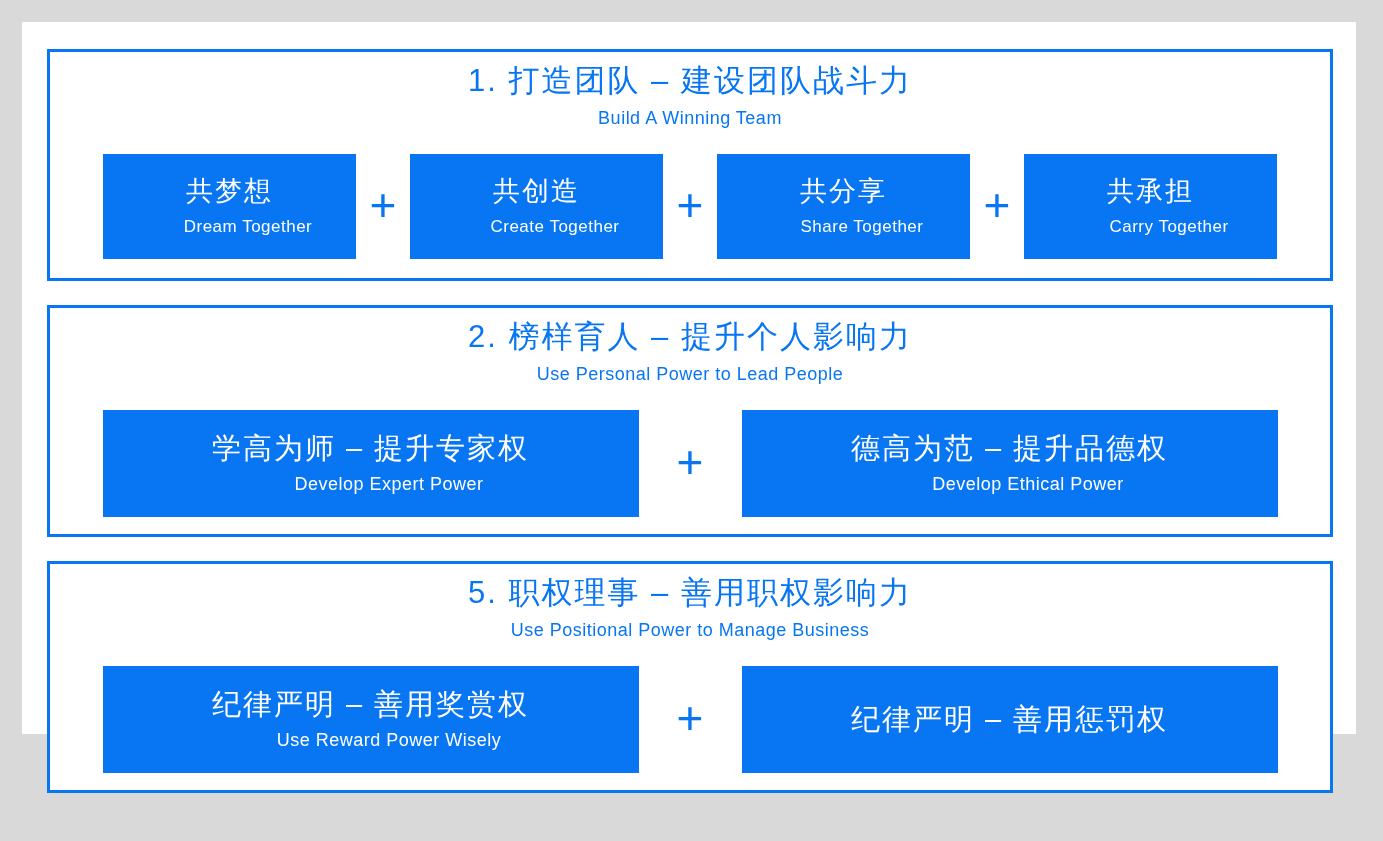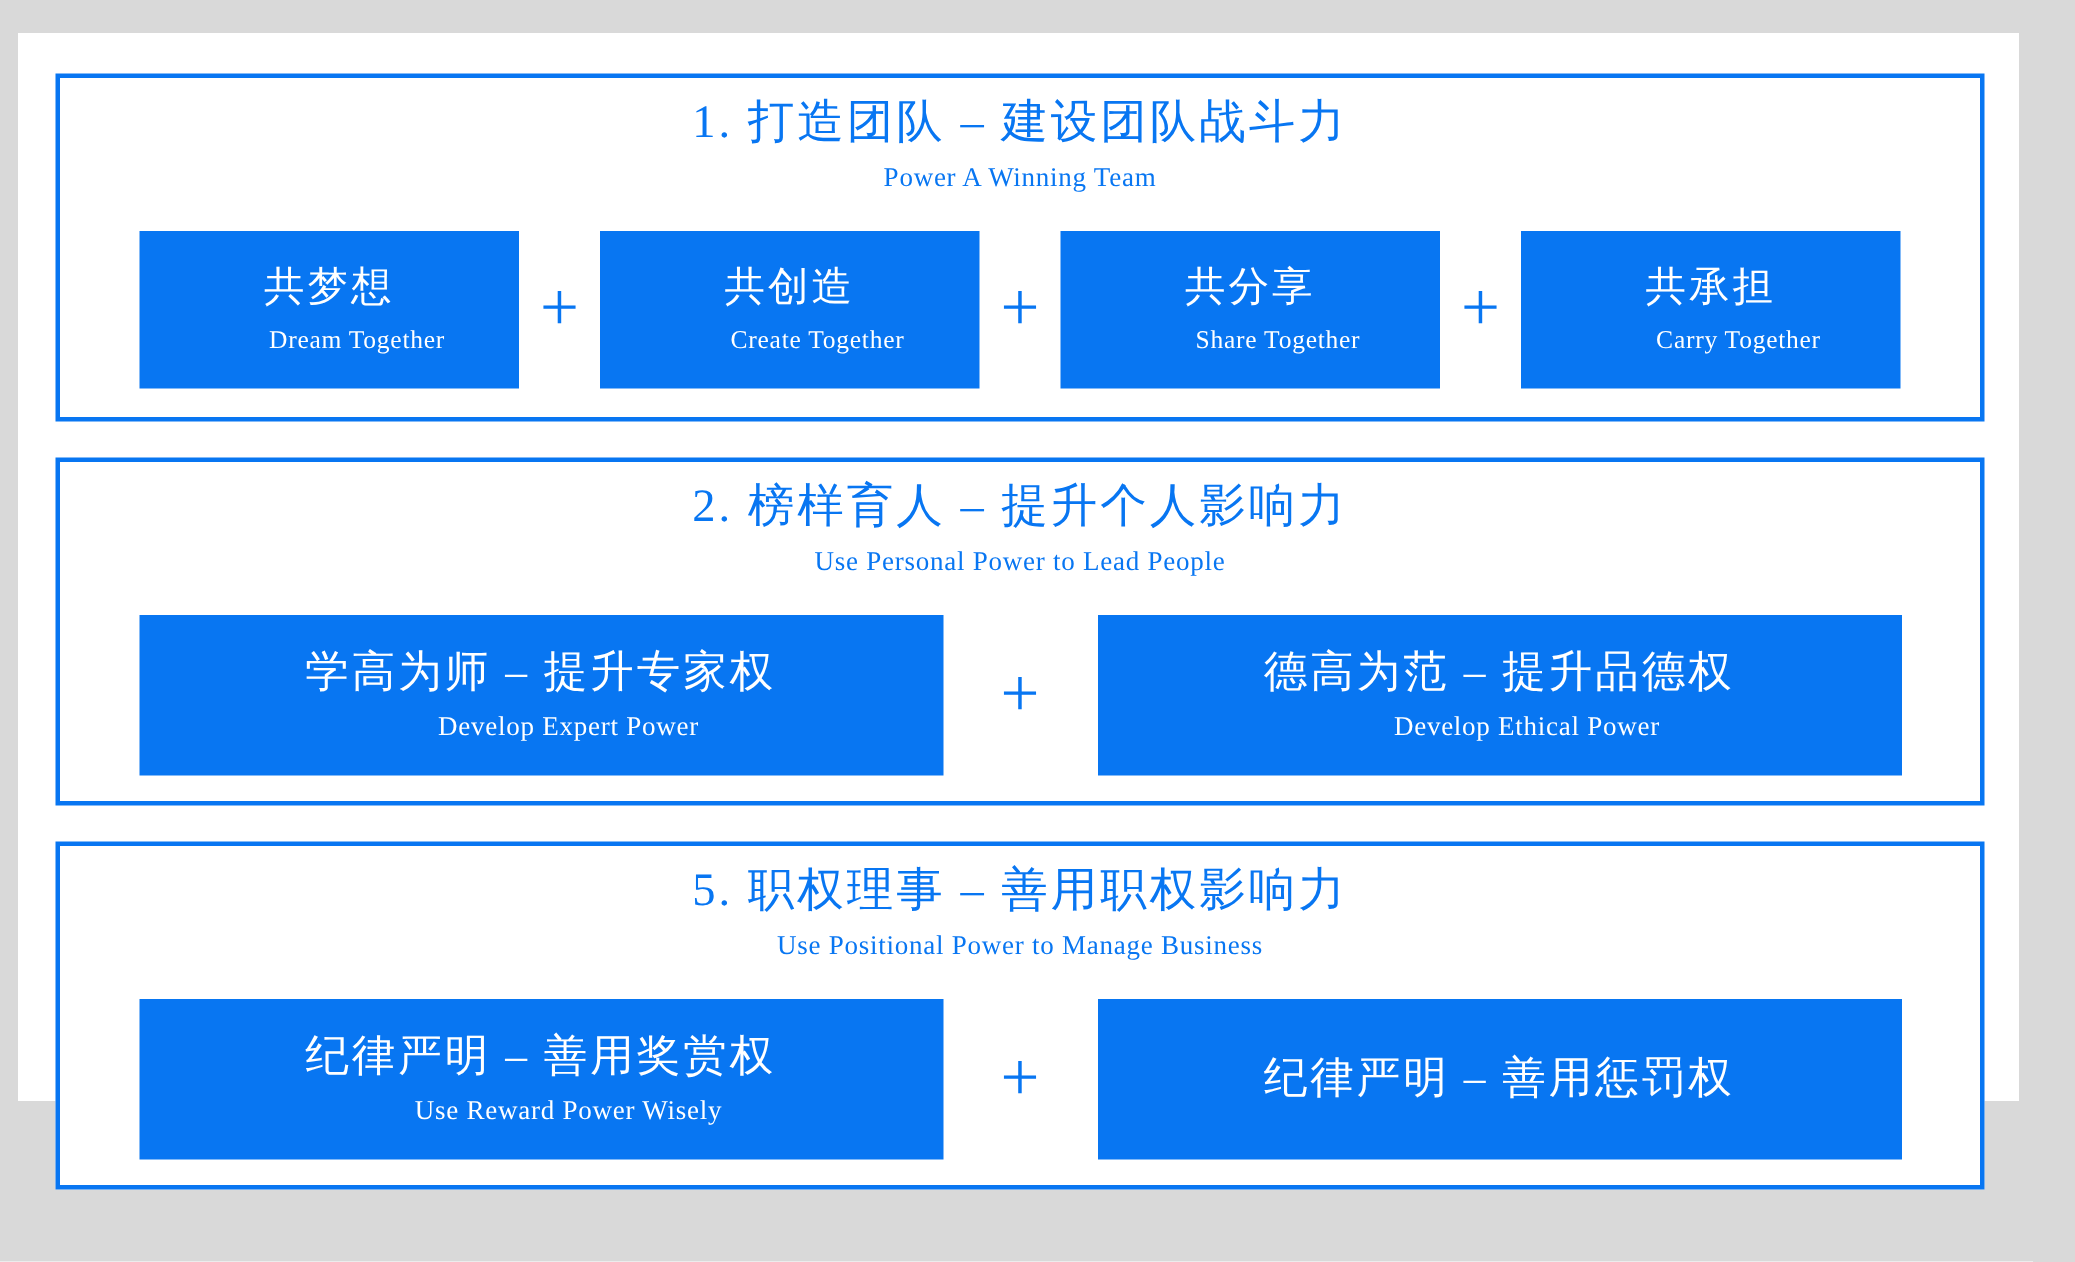--- a/index.html
+++ b/index.html
@@ -18,10 +18,9 @@
     overflow:hidden;
   }
   .stage{
-    position:absolute; left:12px; top:22px;
+    position:absolute; left:22px; top:22px;
     width:1334px; height:712px;
     background:var(--canvas-bg);
-    font-family:Liberation Serif, serif;
   }
   .panel{
     position:absolute; left:25px;

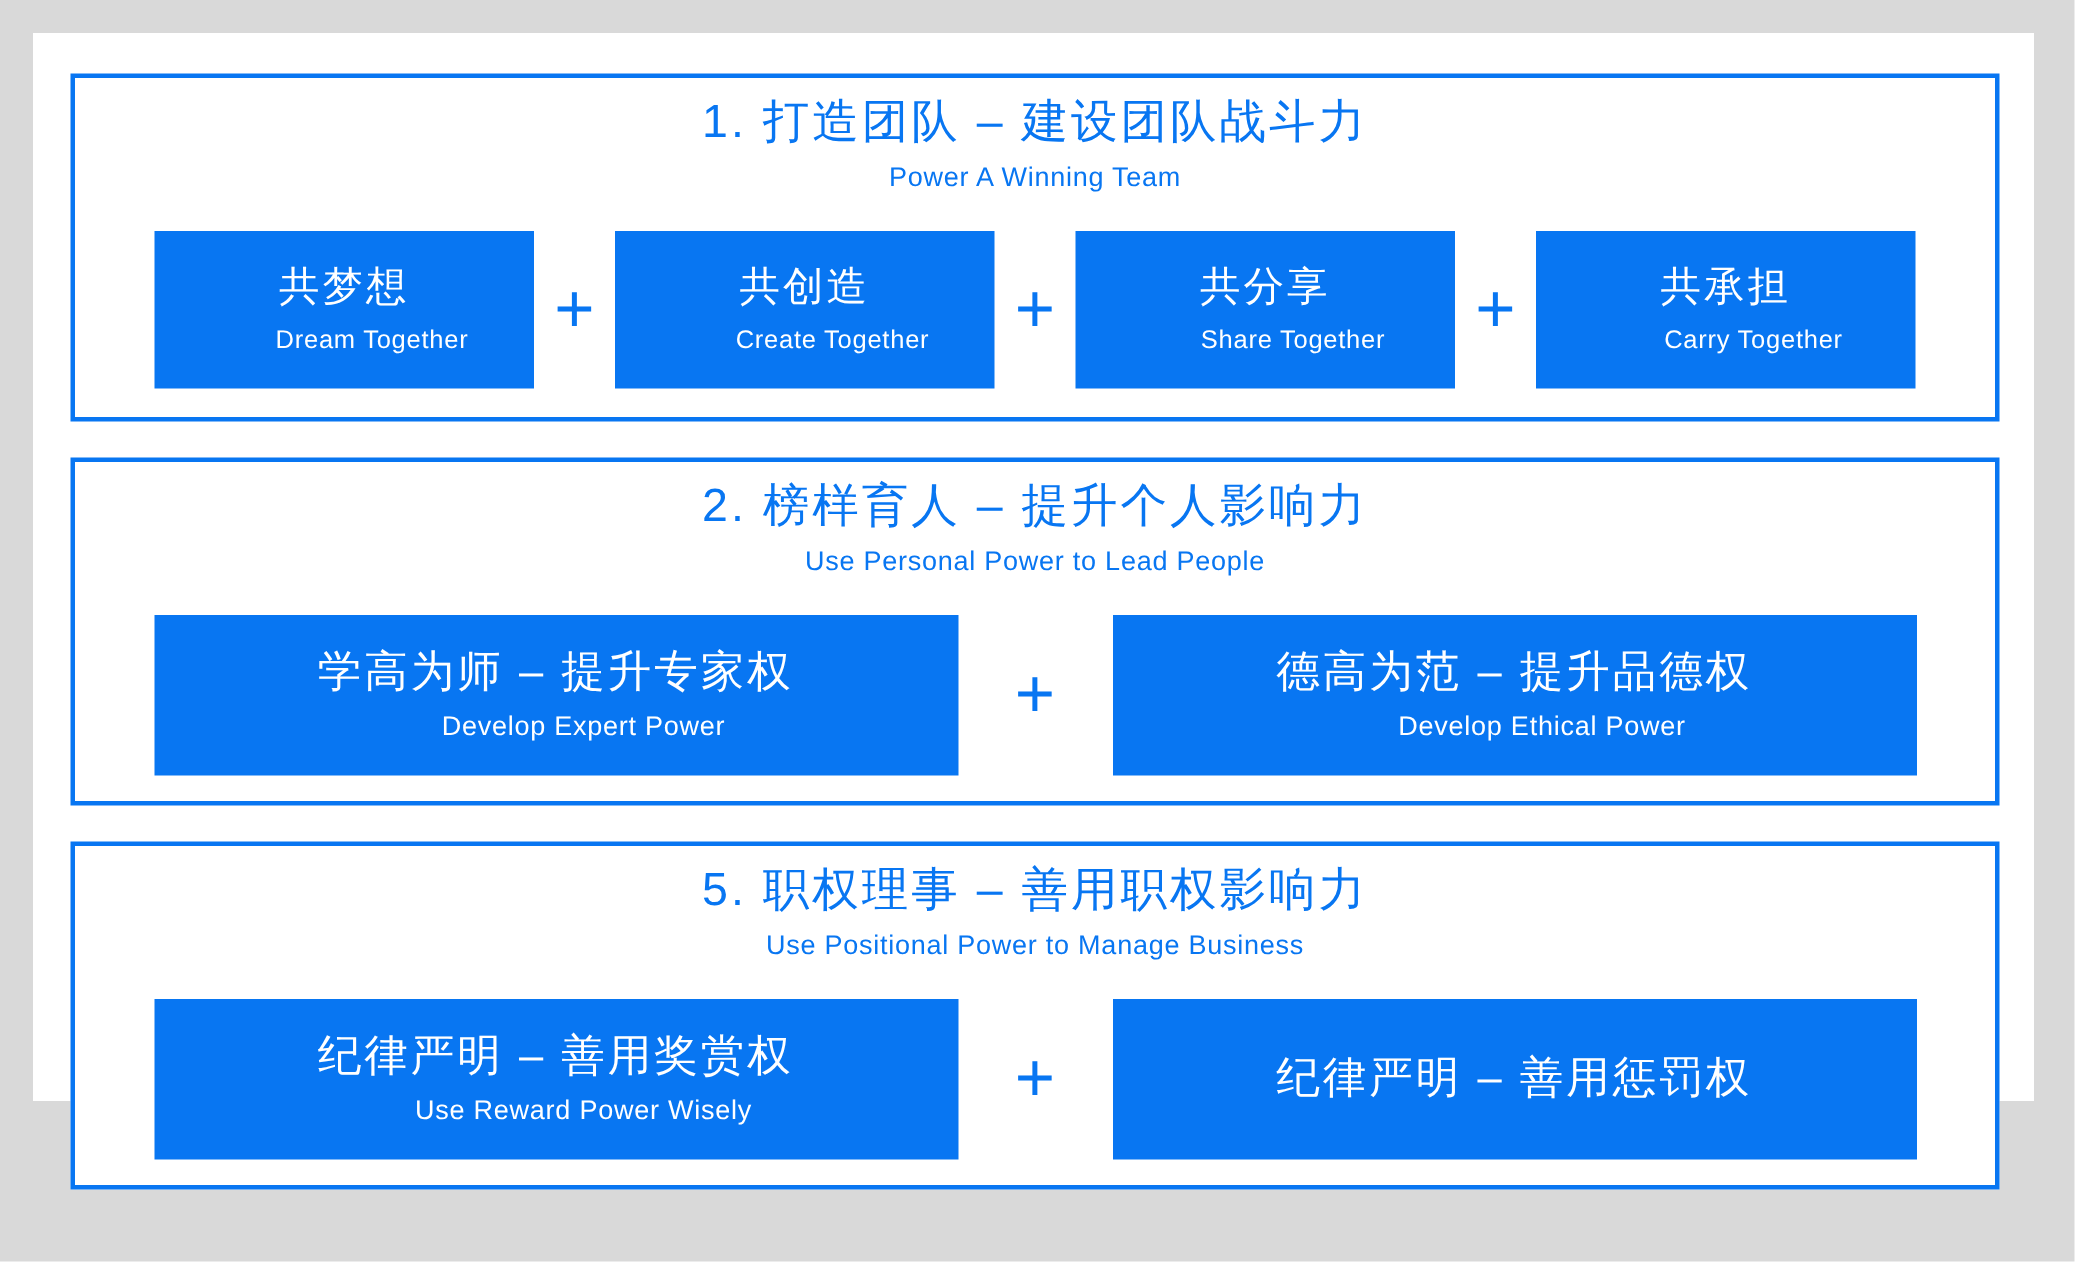--- a/index.html
+++ b/index.html
@@ -88,7 +88,7 @@
 
   <section class="panel p1">
     <h1 class="title">1. 打造团队 – 建设团队战斗力</h1>
-    <div class="subtitle">Power A Winning Team</div>
+    <div class="subtitle">Build A Winning Team</div>
     <div class="row quad">
       <div class="box">
         <div class="zh">共梦想</div>

